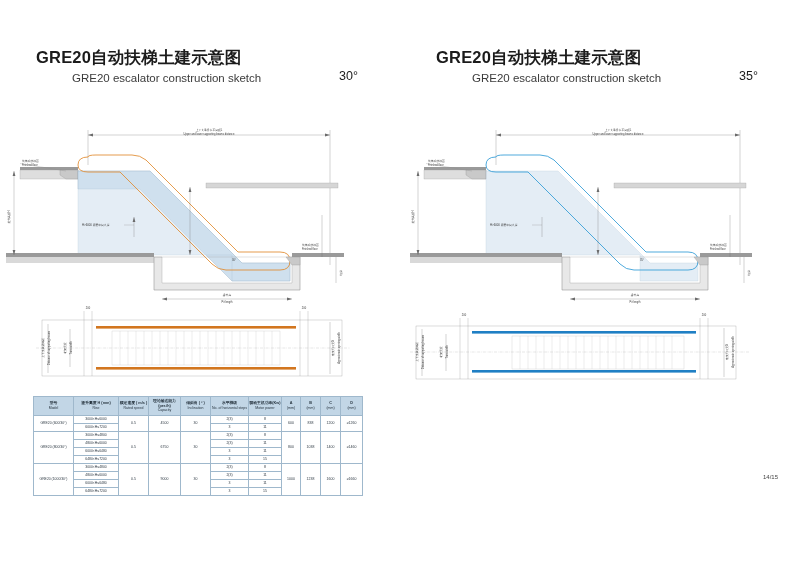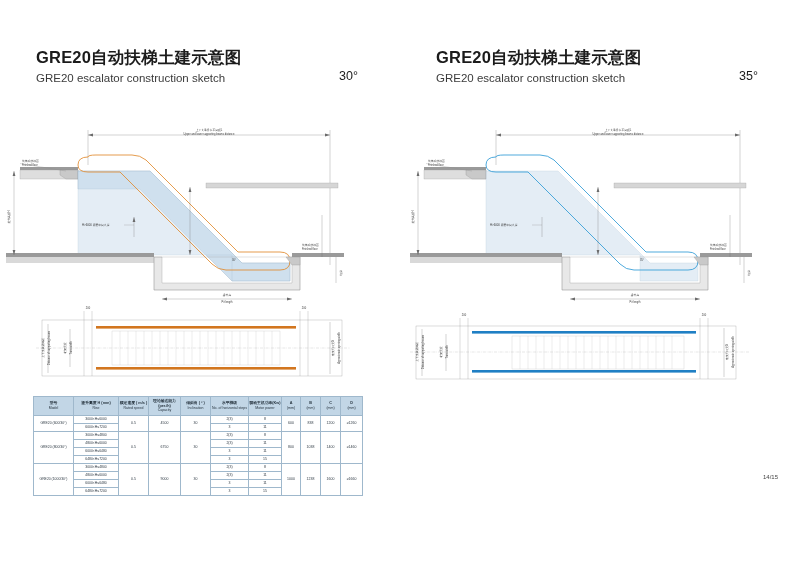--- a/index.html
+++ b/index.html
@@ -21,7 +21,7 @@
   
   .title-block{position:absolute;left:36px;top:47px;width:330px;}
   .title-cn{font-size:16.5px;font-weight:700;letter-spacing:.2px;color:#1b1b1b;line-height:20px;white-space:nowrap;}
-  .title-en{font-size:11.5px;color:#3b3b3b;line-height:16px;margin-top:3px;white-space:nowrap;}
+  .title-en{font-size:11.5px;color:#3b3b3b;line-height:16px;margin-top:3px;white-space:nowrap;margin-left:36px;}
   .angle{position:absolute;right:8px;top:22px;font-size:12.5px;color:#1b1b1b;}
 
   

